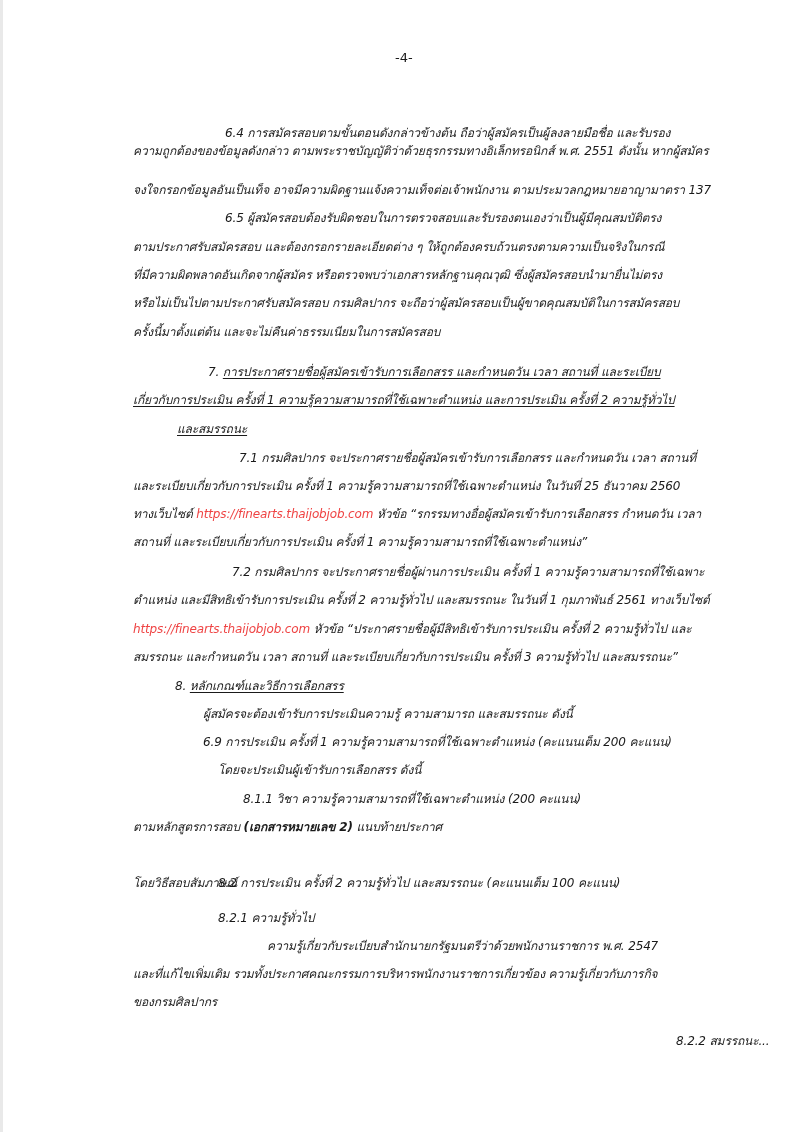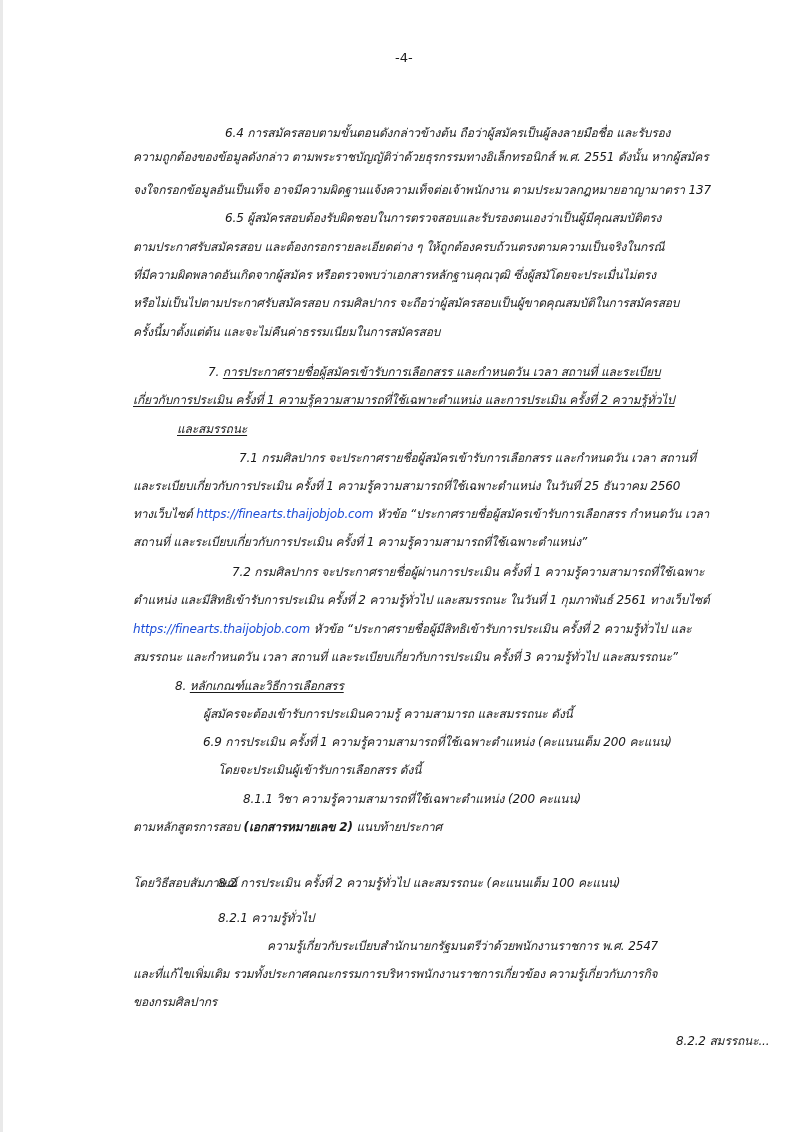--- a/index.html
+++ b/index.html
@@ -21,7 +21,7 @@
 <div class="pagenum">-4-</div>
 
 <div class="line" style="left:225px;top:124px;">6.4 การสมัครสอบตามขั้นตอนดังกล่าวข้างต้น ถือว่าผู้สมัครเป็นผู้ลงลายมือชื่อ และรับรอง</div>
-<div class="line" style="left:133px;top:148px;">ความถูกต้องของข้อมูลดังกล่าว ตามพระราชบัญญัติว่าด้วยธุรกรรมทางอิเล็กทรอนิกส์ พ.ศ. 2551 ดังนั้น หากผู้สมัคร</div>
+<div class="line" style="left:133px;top:142px;">ความถูกต้องของข้อมูลดังกล่าว ตามพระราชบัญญัติว่าด้วยธุรกรรมทางอิเล็กทรอนิกส์ พ.ศ. 2551 ดังนั้น หากผู้สมัคร</div>
 <div class="line" style="left:133px;top:181px;">จงใจกรอกข้อมูลอันเป็นเท็จ อาจมีความผิดฐานแจ้งความเท็จต่อเจ้าพนักงาน ตามประมวลกฎหมายอาญามาตรา 137</div>
 
 <div class="line" style="left:225px;top:209px;">6.5 ผู้สมัครสอบต้องรับผิดชอบในการตรวจสอบและรับรองตนเองว่าเป็นผู้มีคุณสมบัติตรง</div>

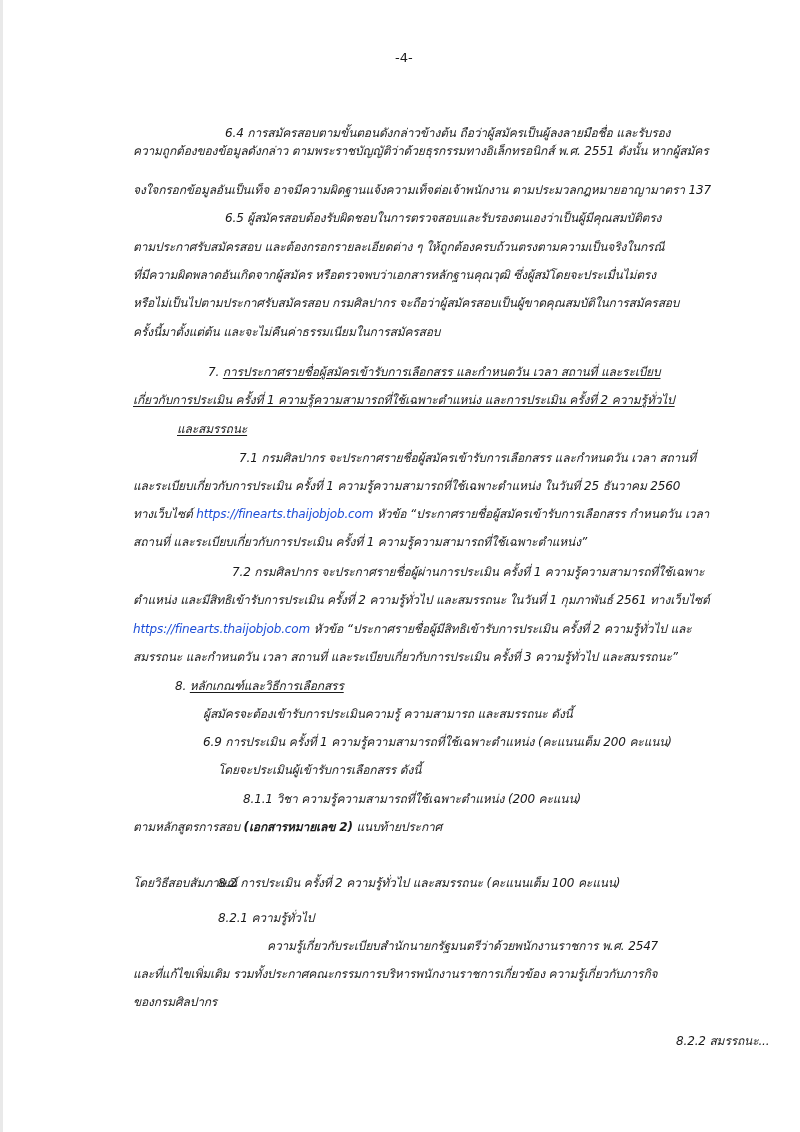--- a/index.html
+++ b/index.html
@@ -26,7 +26,7 @@
 
 <div class="line" style="left:225px;top:209px;">6.5 ผู้สมัครสอบต้องรับผิดชอบในการตรวจสอบและรับรองตนเองว่าเป็นผู้มีคุณสมบัติตรง</div>
 <div class="line" style="left:133px;top:238px;">ตามประกาศรับสมัครสอบ และต้องกรอกรายละเอียดต่าง ๆ ให้ถูกต้องครบถ้วนตรงตามความเป็นจริงในกรณี</div>
-<div class="line" style="left:133px;top:266px;">ที่มีความผิดพลาดอันเกิดจากผู้สมัคร หรือตรวจพบว่าเอกสารหลักฐานคุณวุฒิ  ซึ่งผู้สมัโดยจะประเมื่นไม่ตรง</div>
+<div class="line" style="left:133px;top:266px;">ที่มีความผิดพลาดอันเกิดจากผู้สมัคร หรือตรวจพบว่าเอกสารหลักฐานคุณวุฒิ  ซึ่งผู้สมัครสอบนำมายื่นไม่ตรง</div>
 <div class="line" style="left:133px;top:294px;">หรือไม่เป็นไปตามประกาศรับสมัครสอบ กรมศิลปากร จะถือว่าผู้สมัครสอบเป็นผู้ขาดคุณสมบัติในการสมัครสอบ</div>
 <div class="line" style="left:133px;top:323px;">ครั้งนี้มาตั้งแต่ต้น และจะไม่คืนค่าธรรมเนียมในการสมัครสอบ</div>
 

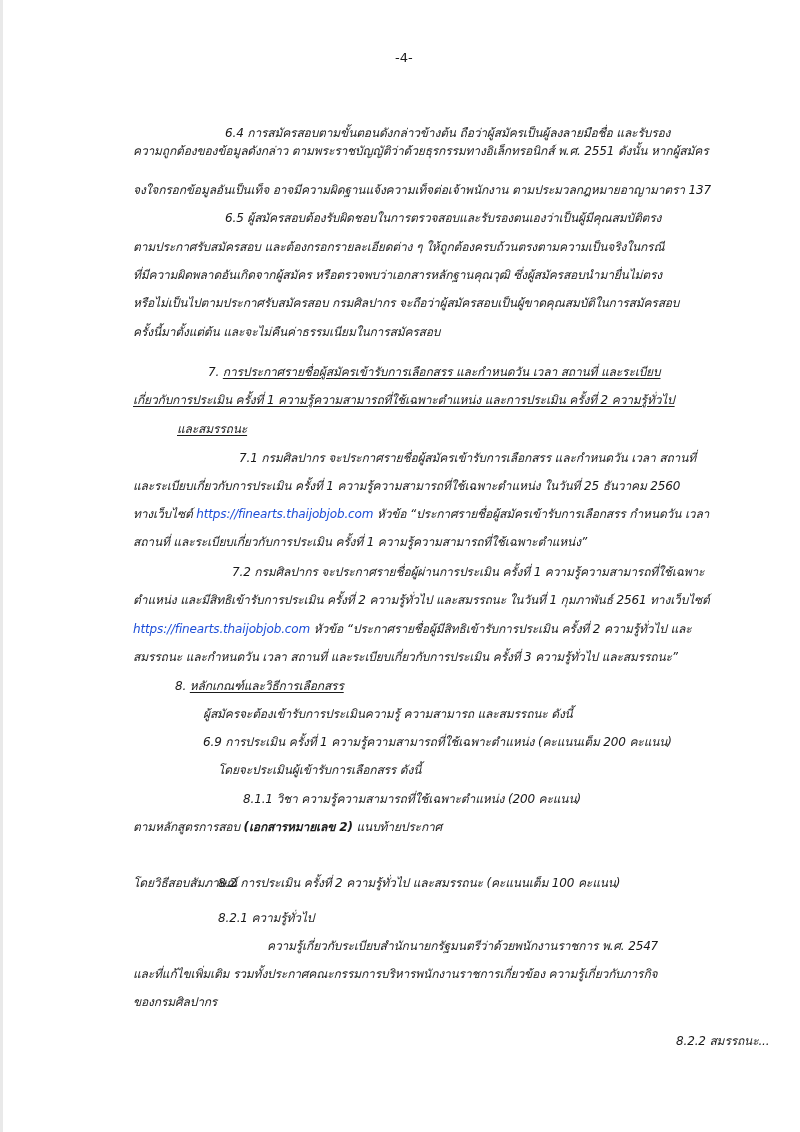--- a/index.html
+++ b/index.html
@@ -11,7 +11,7 @@
   .pagenum { position: absolute; left: 395px; top: 50px; font-size: 13px; }
   .u { text-decoration: underline; text-underline-offset: 2px; }
   .b { font-weight: bold; }
-  .url { color: #1d4ed8; text-align: right; }
+  .url { color: #ef4444; text-align: right; }
 </style>
 </head>
 <body>

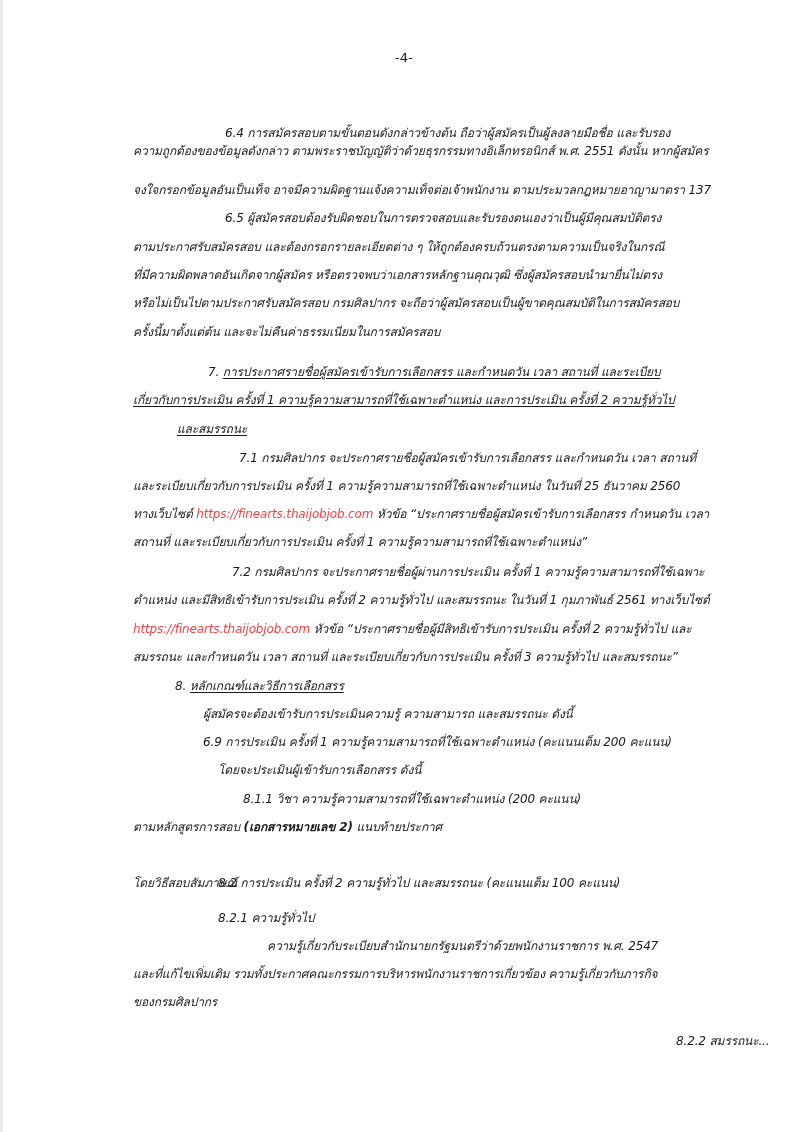--- a/index.html
+++ b/index.html
@@ -40,7 +40,7 @@
 <div class="line" style="left:232px;top:449px;margin-left:7px;">7.1 กรมศิลปากร จะประกาศรายชื่อผู้สมัครเข้ารับการเลือกสรร และกำหนดวัน เวลา สถานที่</div>
 <div class="line" style="left:133px;top:477px;">และระเบียบเกี่ยวกับการประเมิน ครั้งที่ 1 ความรู้ความสามารถที่ใช้เฉพาะตำแหน่ง ในวันที่ 25 ธันวาคม 2560</div>
 <div class="line" style="left:133px;top:505px;">
-  <span>ทางเว็บไซต์ </span><span class="url">https://finearts.thaijobjob.com</span><span> หัวข้อ “ประกาศรายชื่อผู้สมัครเข้ารับการเลือกสรร กำหนดวัน เวลา</span>
+  <span>ทางเว็บไซต์ </span><span class="url">https://finearts.thaijobjob.com</span><span> หัวข้อ “รกรรมทางอื่อผู้สมัครเข้ารับการเลือกสรร กำหนดวัน เวลา</span>
 </div>
 <div class="line" style="left:133px;top:533px;">สถานที่ และระเบียบเกี่ยวกับการประเมิน ครั้งที่ 1 ความรู้ความสามารถที่ใช้เฉพาะตำแหน่ง”</div>
 

